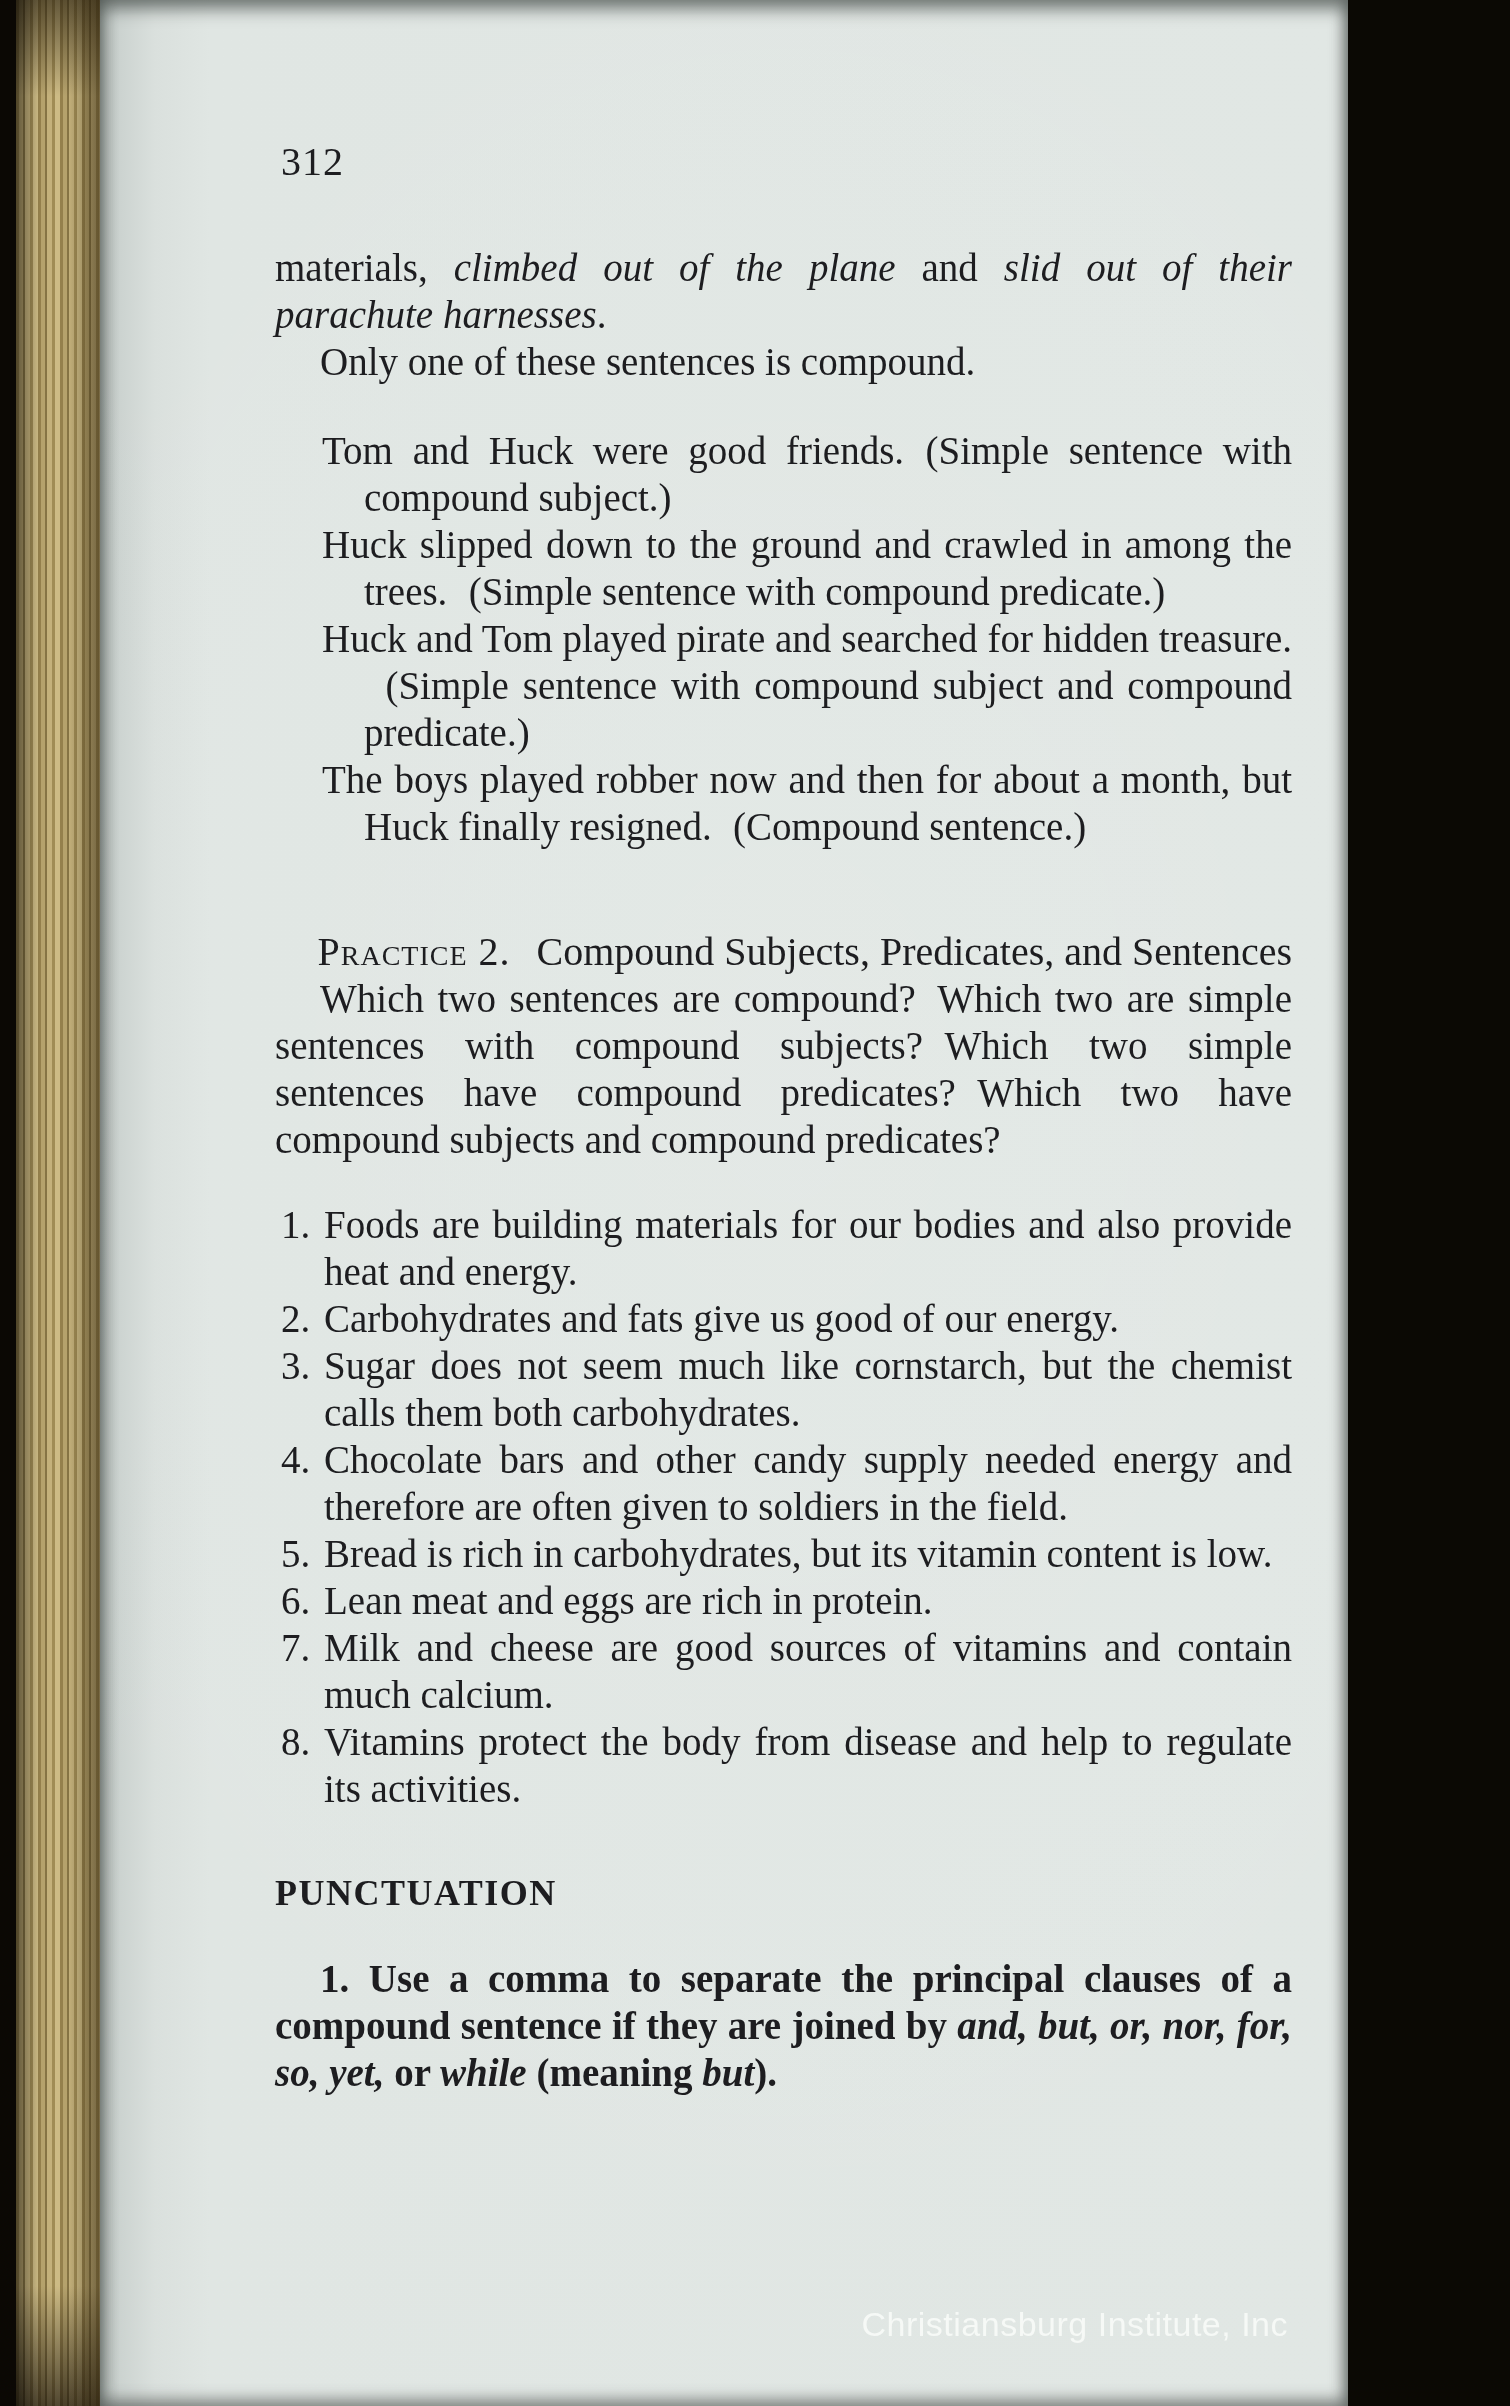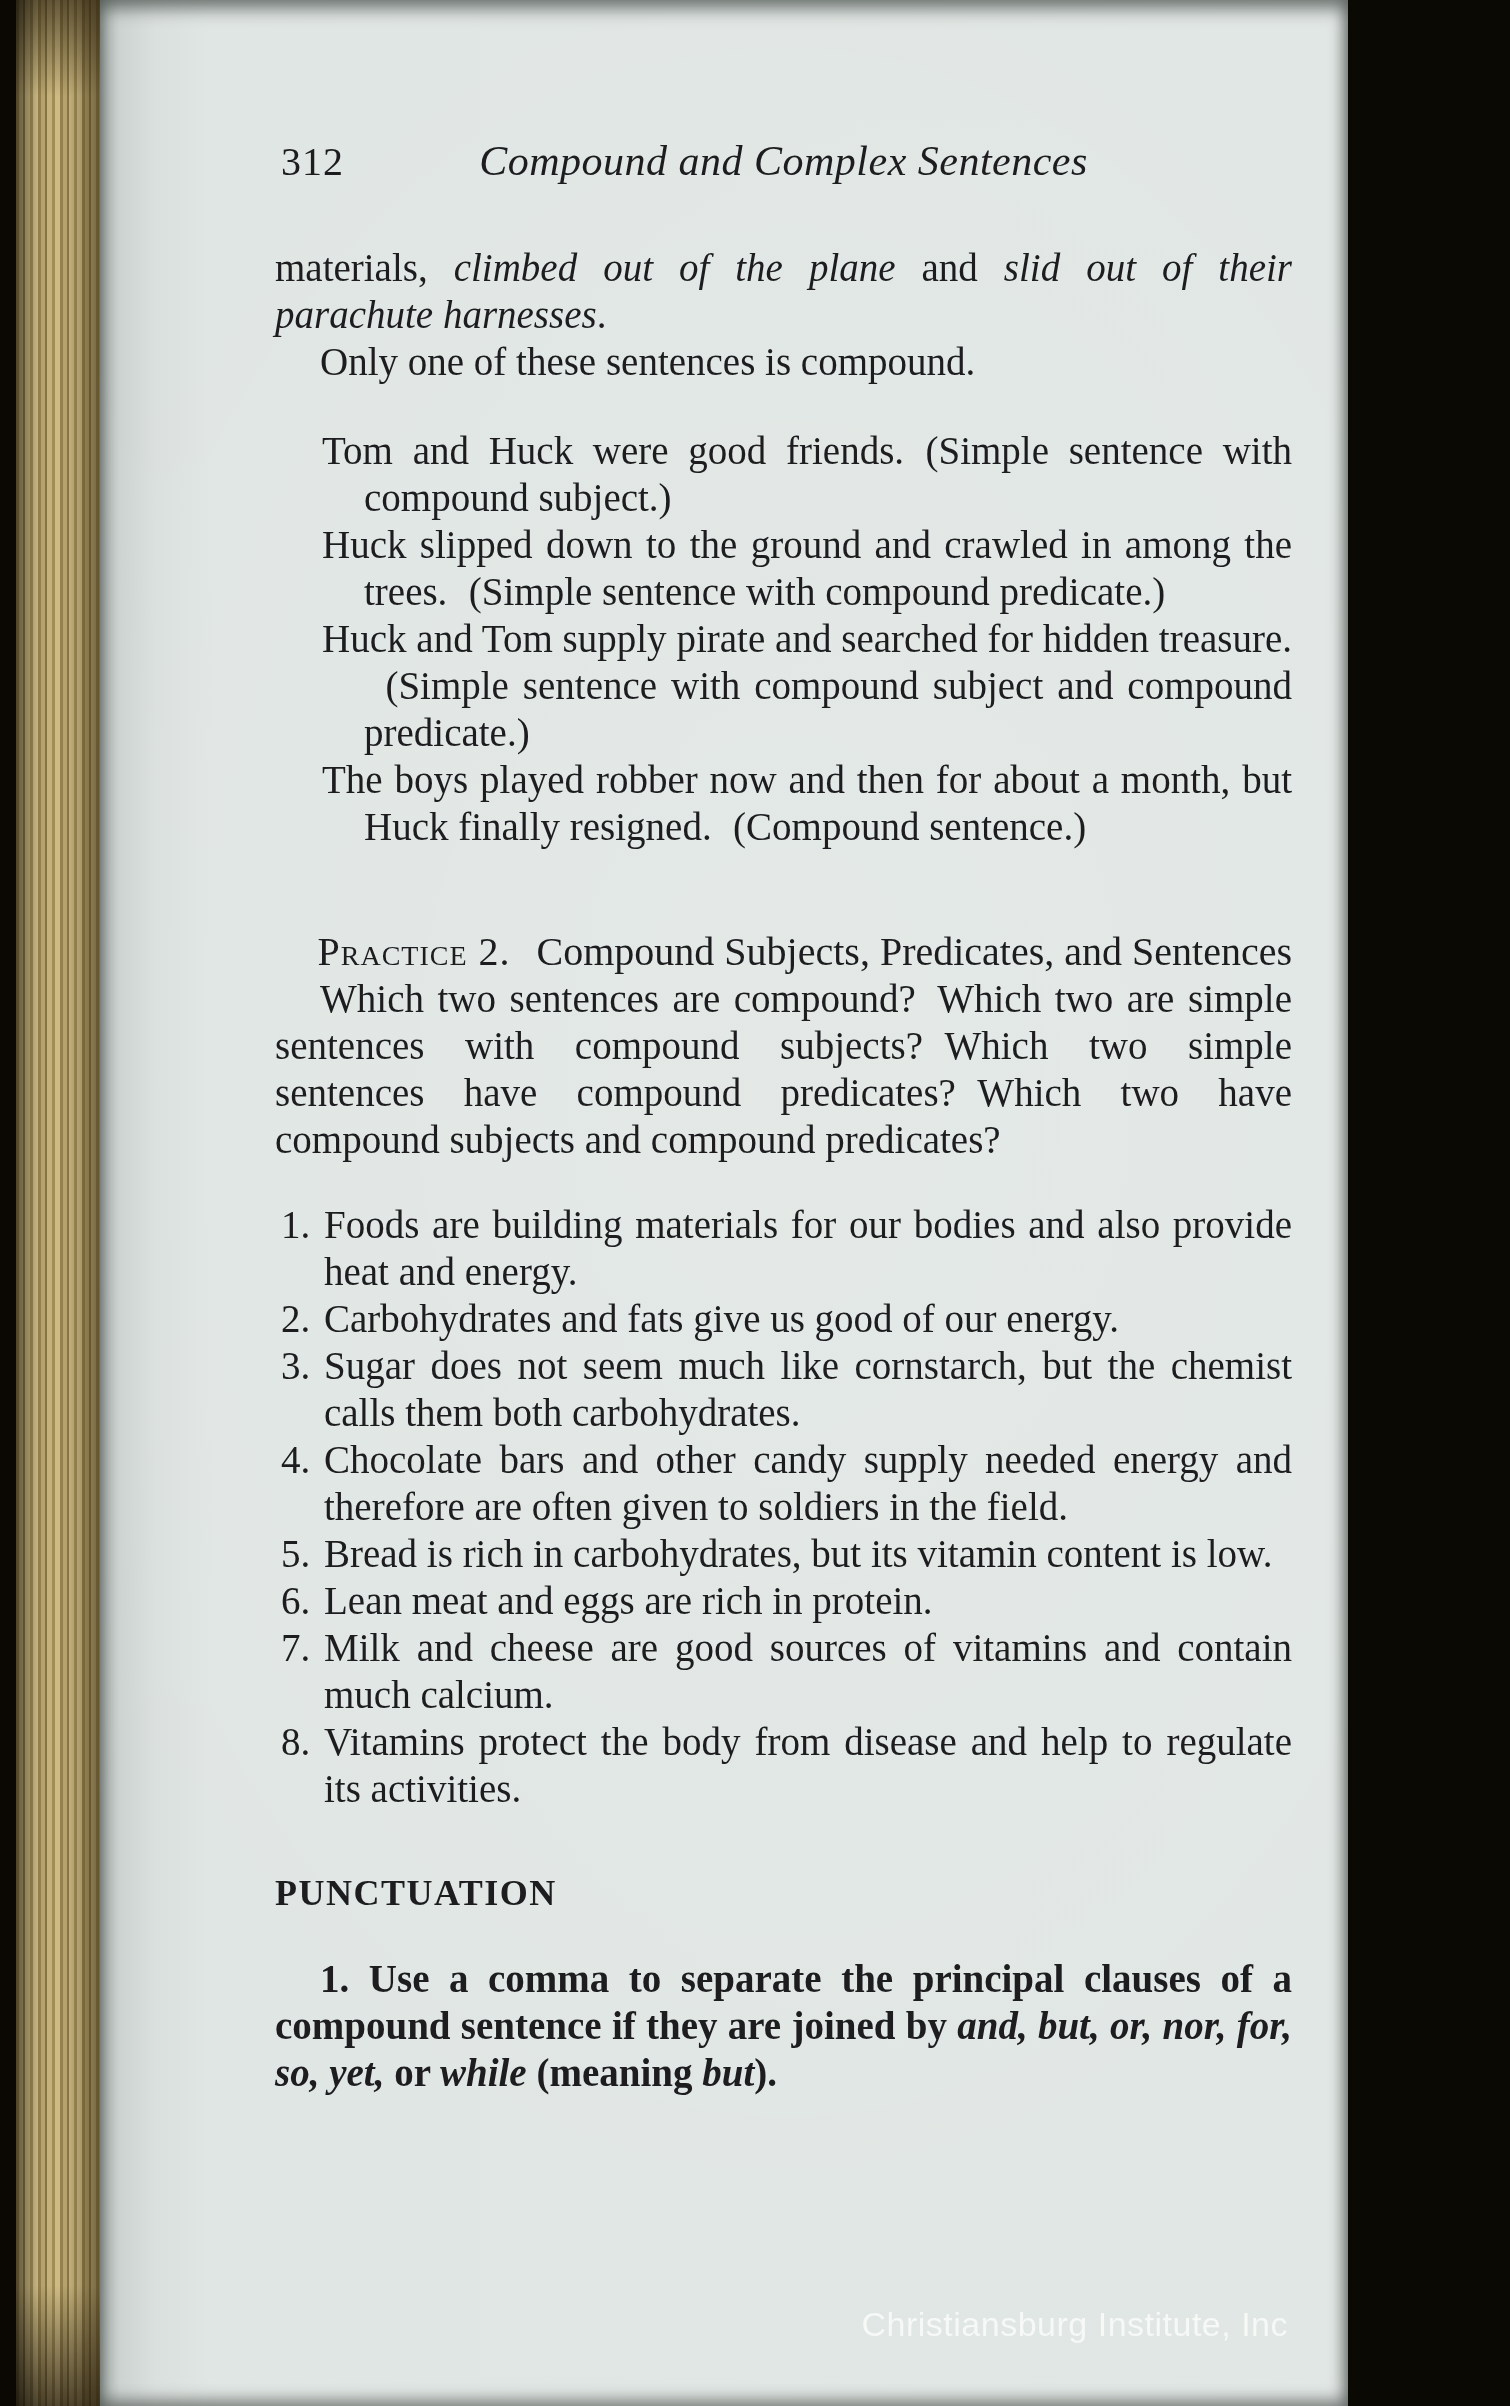--- a/index.html
+++ b/index.html
@@ -92,7 +92,6 @@
 
       <div class="page-header">
         <span class="page-number">312</span>
-        <span class="running-head">Compound and Complex Sentences</span>
       </div>
 
       <p class="body"><span>materials, </span><span class="it">climbed out of the plane</span><span> and </span><span class="it">slid out of their parachute harnesses</span><span>.</span></p>

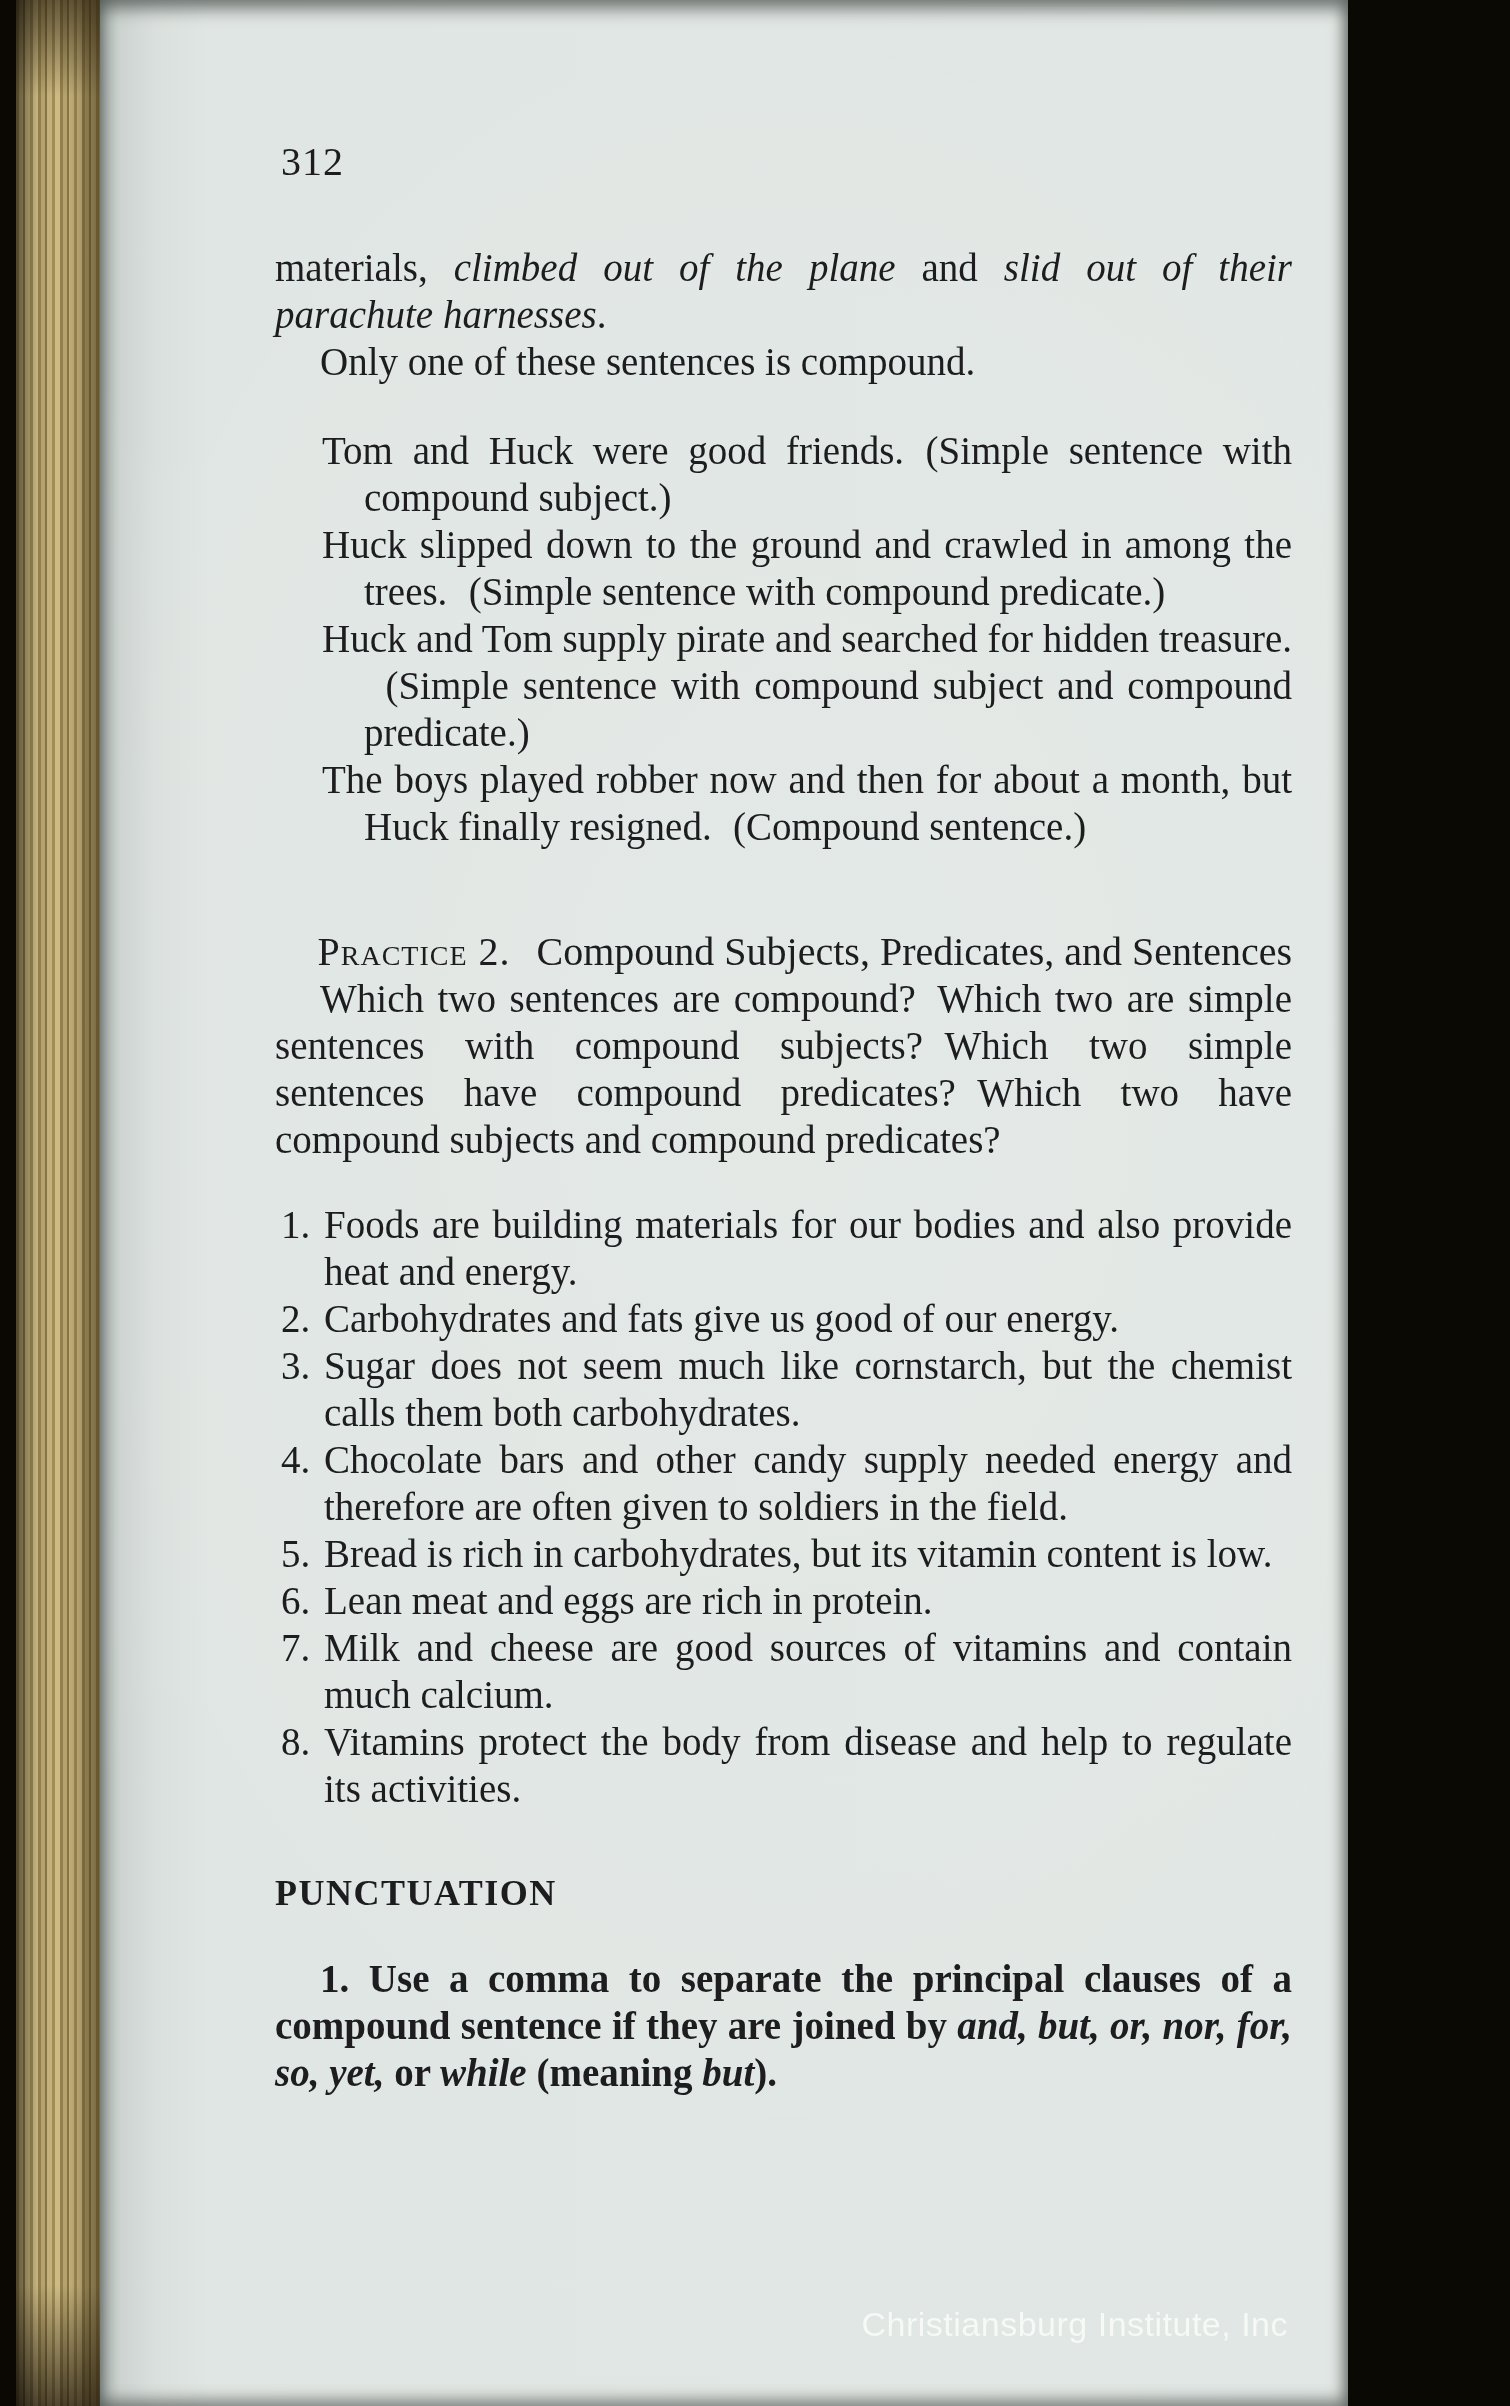--- a/index.html
+++ b/index.html
@@ -101,7 +101,7 @@
       <div class="examples">
         <p class="example"><span class="ex-sentence">Tom and Huck were good friends.</span><span class="ex-note">(Simple sentence with compound subject.)</span></p>
         <p class="example"><span class="ex-sentence">Huck slipped down to the ground and crawled in among the trees.</span><span class="ex-note">(Simple sentence with compound predicate.)</span></p>
-        <p class="example"><span class="ex-sentence">Huck and Tom supply pirate and searched for hidden treasure.</span><span class="ex-note">(Simple sentence with compound subject and compound predicate.)</span></p>
+        <p class="example"><span class="ex-sentence">Huck and Tom played pirate and searched for hidden treasure.</span><span class="ex-note">(Simple sentence with compound subject and compound predicate.)</span></p>
         <p class="example"><span class="ex-sentence">The boys played robber now and then for about a month, but Huck finally resigned.</span><span class="ex-note">(Compound sentence.)</span></p>
       </div>
 

